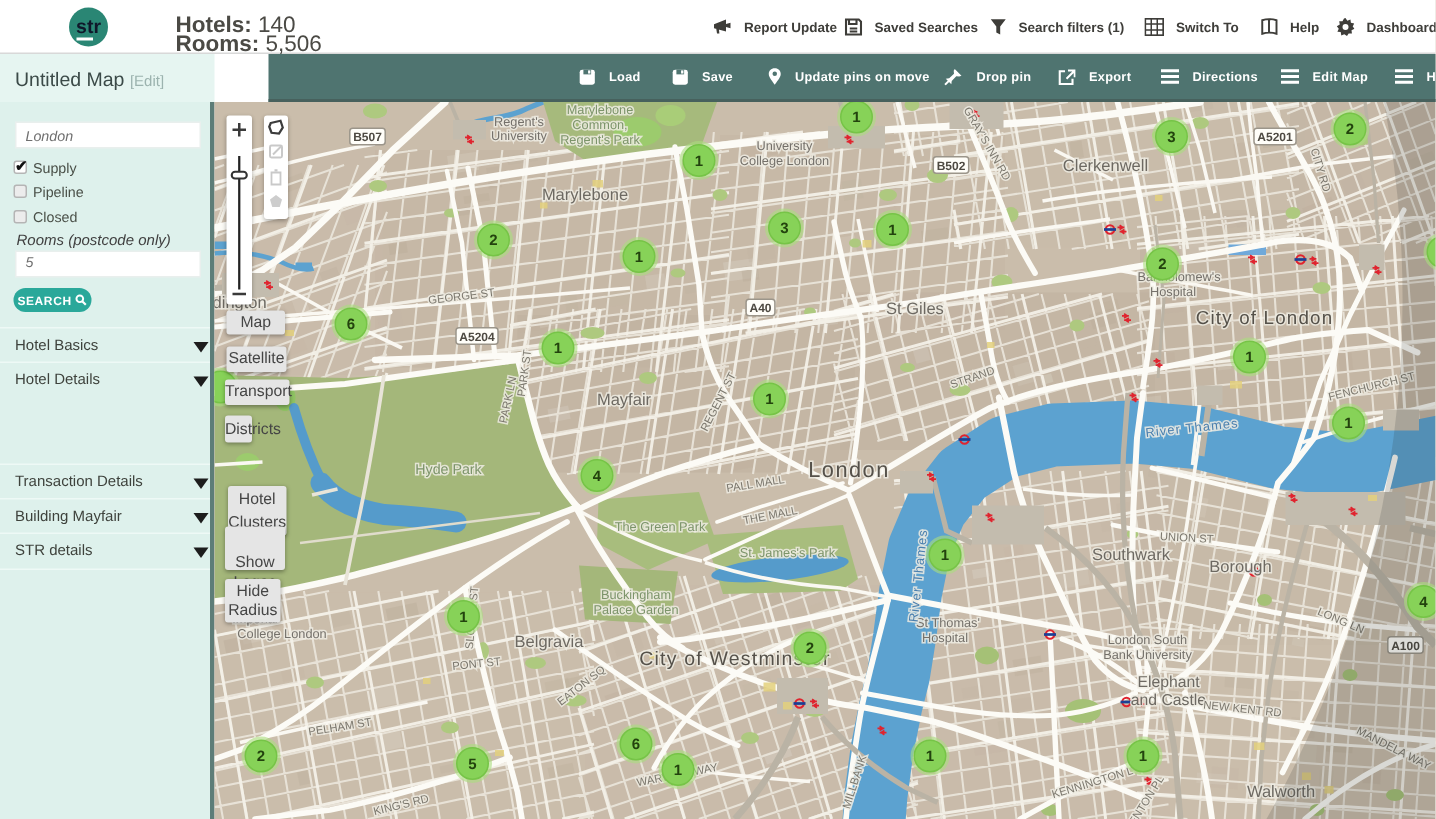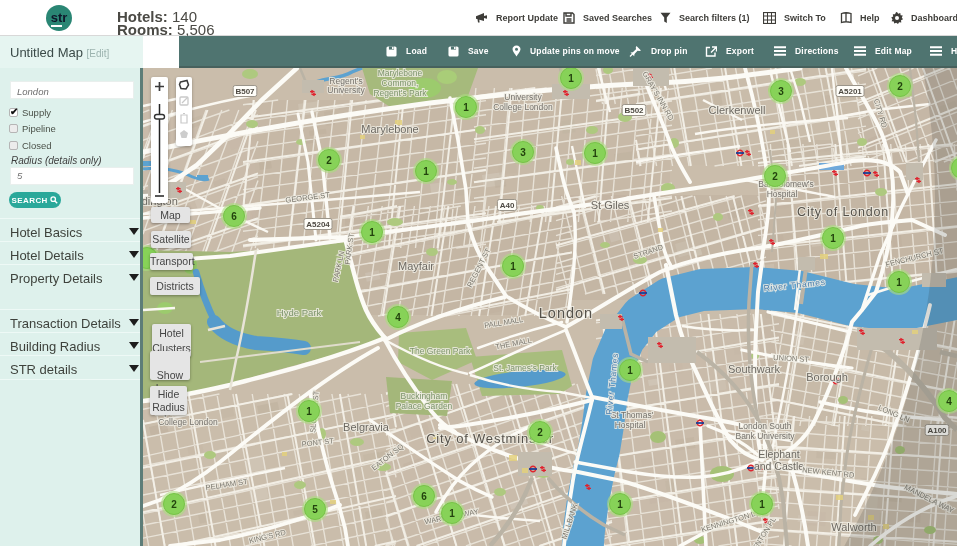--- a/index.html
+++ b/index.html
@@ -121,7 +121,7 @@
     <div class="cbrow" style="top:39px;"><span class="cb on"></span>Supply</div>
     <div class="cbrow" style="top:55px;"><span class="cb"></span>Pipeline</div>
     <div class="cbrow" style="top:72px;"><span class="cb"></span>Closed</div>
-    <div id="radlbl">Radius (details only)</div>
+    <div id="radlbl">Rooms (postcode only)</div>
     <div class="sinput" style="top:100px; font-style:italic;">5</div>
     <div id="srchbtn">SEARCH <svg width="8" height="8" viewBox="0 0 10 10" style="vertical-align:-1px;">
           <circle cx="4" cy="4" r="2.8" fill="none" stroke="#fff" stroke-width="1.6"></circle>

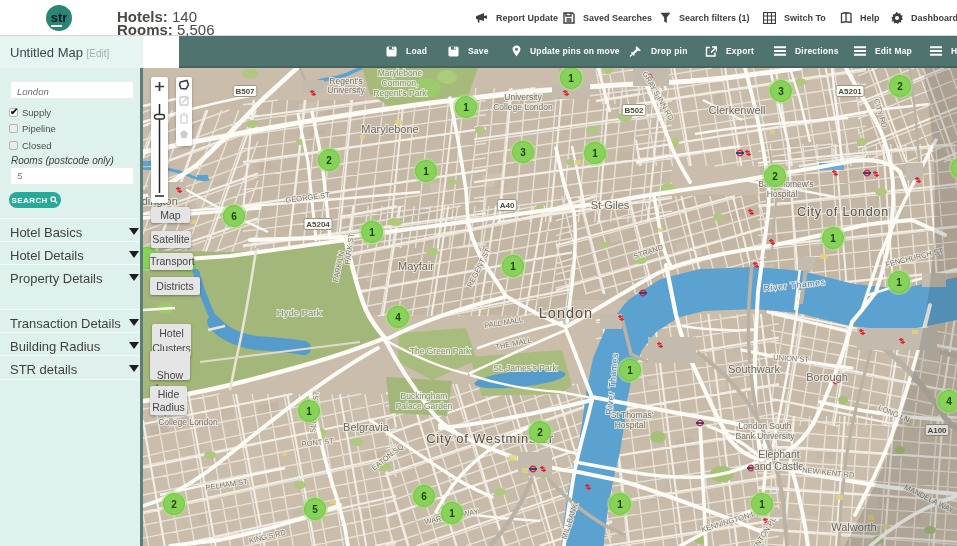--- a/index.html
+++ b/index.html
@@ -35,7 +35,7 @@
   .cb.on:after { content:"✔"; position:absolute; left:0px; top:-3px; font-size:10px; color:#111; font-weight:bold; }
   #radlbl { position:absolute; left:11px; top:87px; font-size:10px; font-style:italic; color:#3f3f3f; }
   #srchbtn { position:absolute; left:9px; top:124px; width:52px; height:16px; background:#2aa89a; border-radius:9px; color:#fff; font-size:8px; font-weight:bold; text-align:center; line-height:17px; letter-spacing:.4px; }
-  .acc { position:absolute; left:0; width:148px; height:23px; border-top:1px solid #eef9f6; font-size:13px; color:#3e423c; }
+  .acc { position:absolute; left:0; width:148px; height:23px; border-top:1px solid #eef9f6; font-size:10px; color:#3e423c; }
   .acc span { position:absolute; left:10px; top:6px; }
   .acc:after { content:""; position:absolute; right:9px; top:9px; width:0; height:0; border-left:5.5px solid transparent; border-right:5.5px solid transparent; border-top:7px solid #1d1d1d; }
 

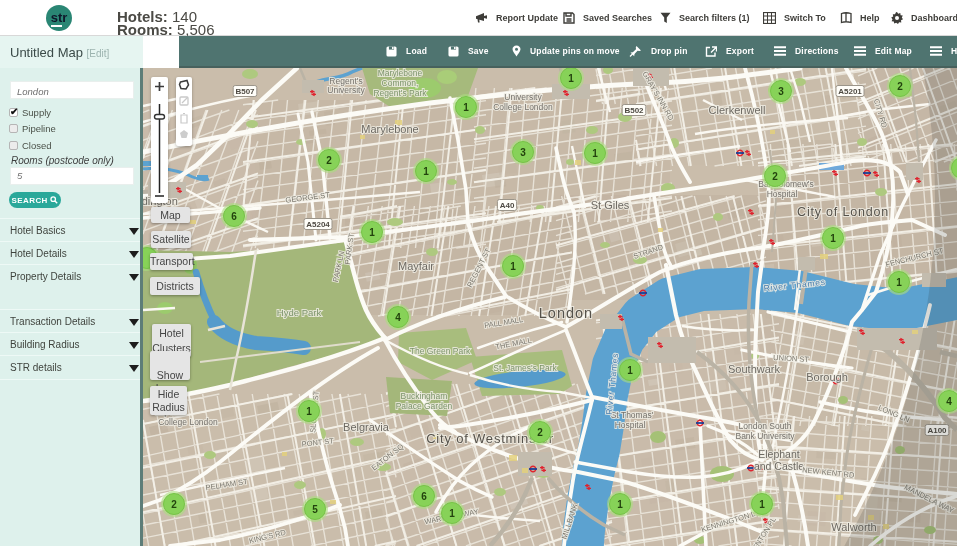--- a/index.html
+++ b/index.html
@@ -132,9 +132,6 @@
       </div>
     <div class="acc" style="top:173px;">
         <span>Hotel Details</span>
-      </div>
-    <div class="acc" style="top:196px;">
-        <span>Property Details</span>
       </div>
     <div class="acc" style="top:241px;">
         <span>Transaction Details</span>

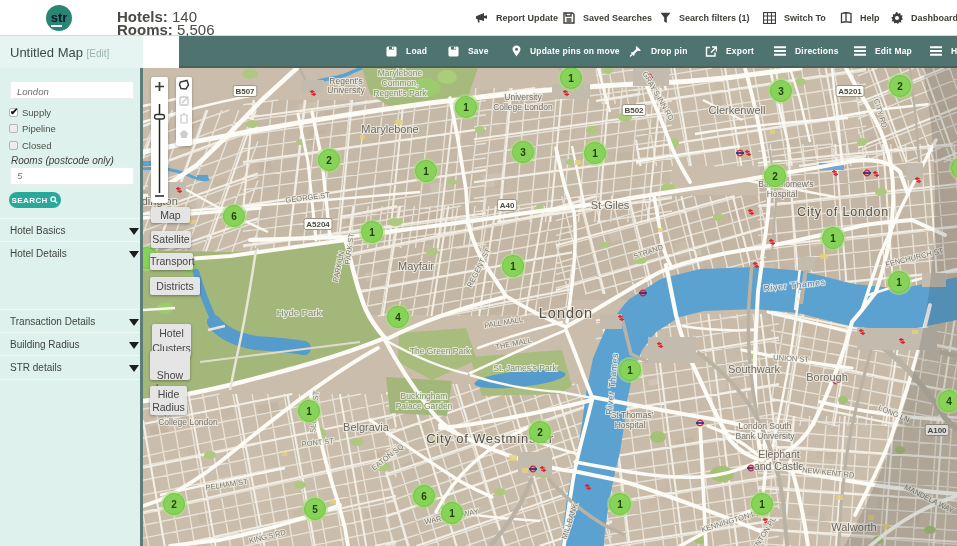--- a/index.html
+++ b/index.html
@@ -811,7 +811,7 @@
   <div class="mbtn" style="left:151px; top:207px; width:39px; height:16px; line-height:16px; background:#e4e4e4;">Map</div>
   <div class="mbtn" style="left:151px; top:231px; width:40px; height:17px; line-height:17px;">Satellite</div>
   <div class="mbtn" style="left:150px; top:253px; width:43px; height:17px; line-height:17px;">Transport</div>
-  <div class="mbtn" style="left:150px; top:277px; width:50px; height:18px; line-height:18px;">Districts</div>
+  <div class="mbtn" style="left:150px; top:277px; width:18px; height:18px; line-height:18px;">Districts</div>
   <div class="mbtn" style="left:152px; top:308px; width:39px; height:33px; line-height:15px; padding-top:2px;margin-top:16px;">Hotel<br>Clusters</div>
   <div class="mbtn" style="left:150px; top:351px; width:40px; height:29px; line-height:13px; padding-top:18px;">Show<br>Logos</div>
   <div class="mbtn" style="left:150px; top:386px; width:37px; height:29px; line-height:13px; padding-top:2px;">Hide<br>Radius</div>

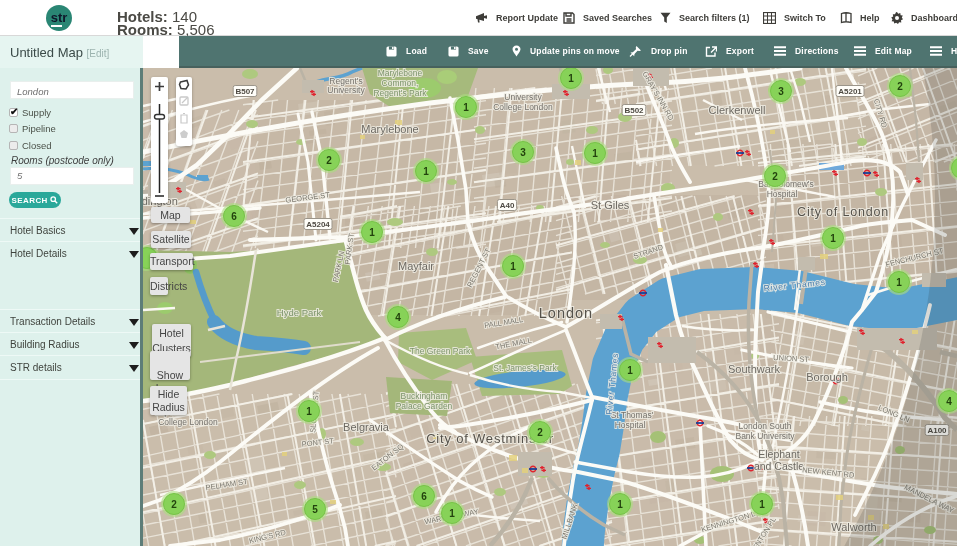--- a/index.html
+++ b/index.html
@@ -137,7 +137,7 @@
         <span>Transaction Details</span>
       </div>
     <div class="acc" style="top:264px;">
-        <span>Building Radius</span>
+        <span>Building Mayfair</span>
       </div>
     <div class="acc" style="top:287px;">
         <span>STR details</span>

